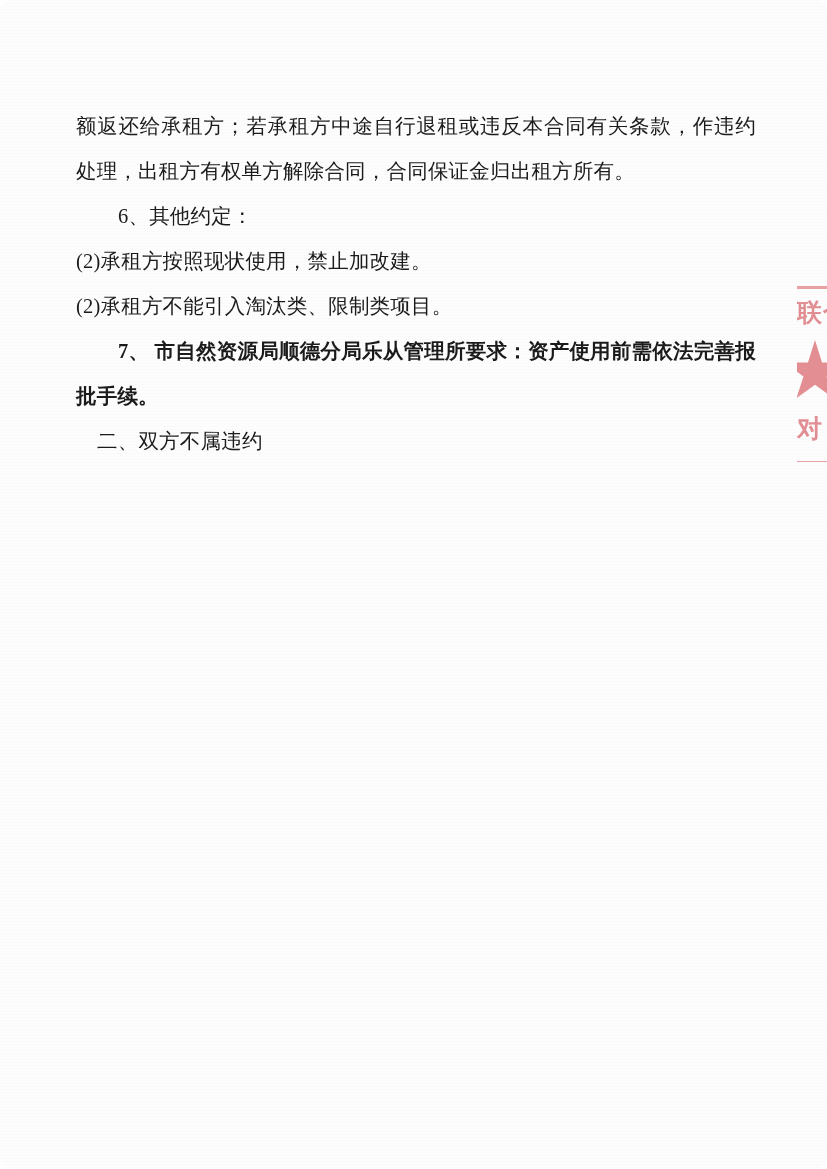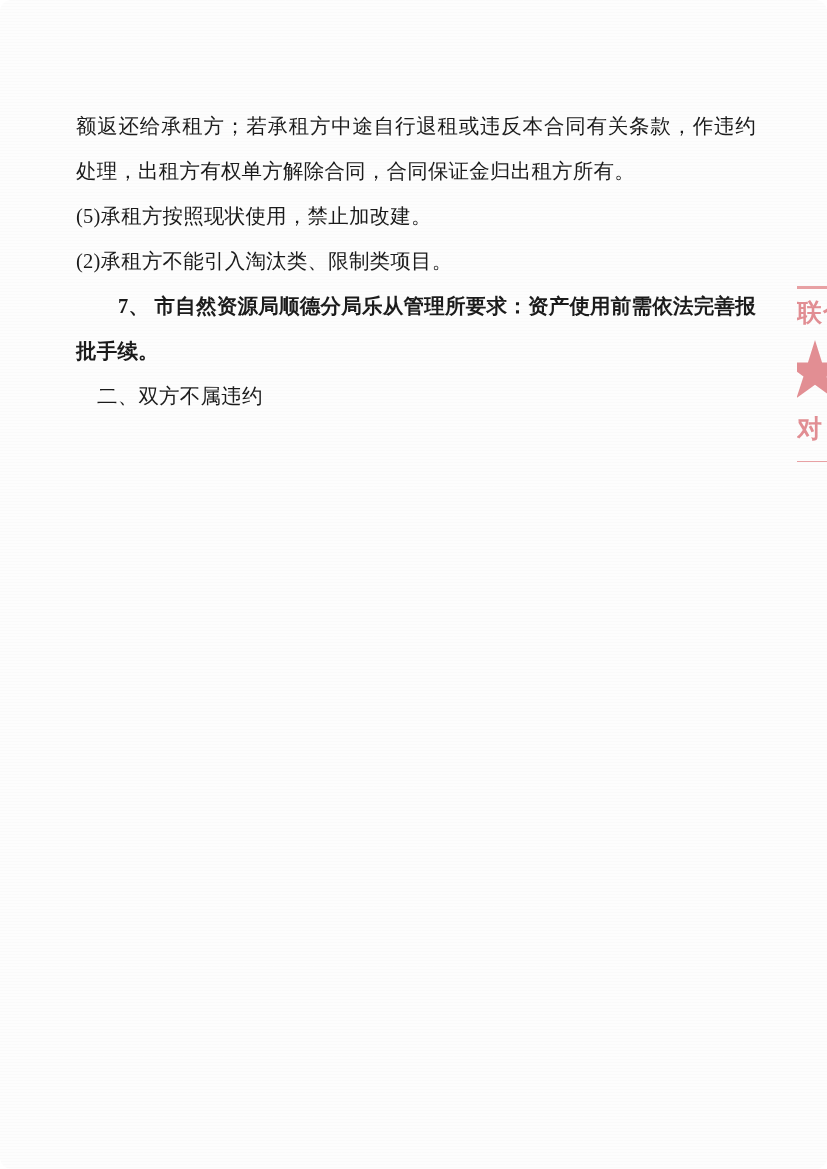--- a/index.html
+++ b/index.html
@@ -110,6 +110,7 @@
 
   <div id="textbody">
       <p class="p indent0"><span>额返还给承租方；若承租方中途自行退租或违反本合同有关条款，作违约处理，出租方有权单方解除合同，合同保证金归出租方所有。</span></p>
+      <p class="p indent2"><span>6、其他约定：</span></p>
       <p class="p indent0"><span>(5)承租方按照现状使用，禁止加改建。</span></p>
       <p class="p indent0"><span>(2)承租方不能引入淘汰类、限制类项目。</span></p>
       <p class="p indent2"><span class="bold">7、 市自然资源局顺德分局乐从管理所要求：资产使用前需依法完善报批手续。</span></p>

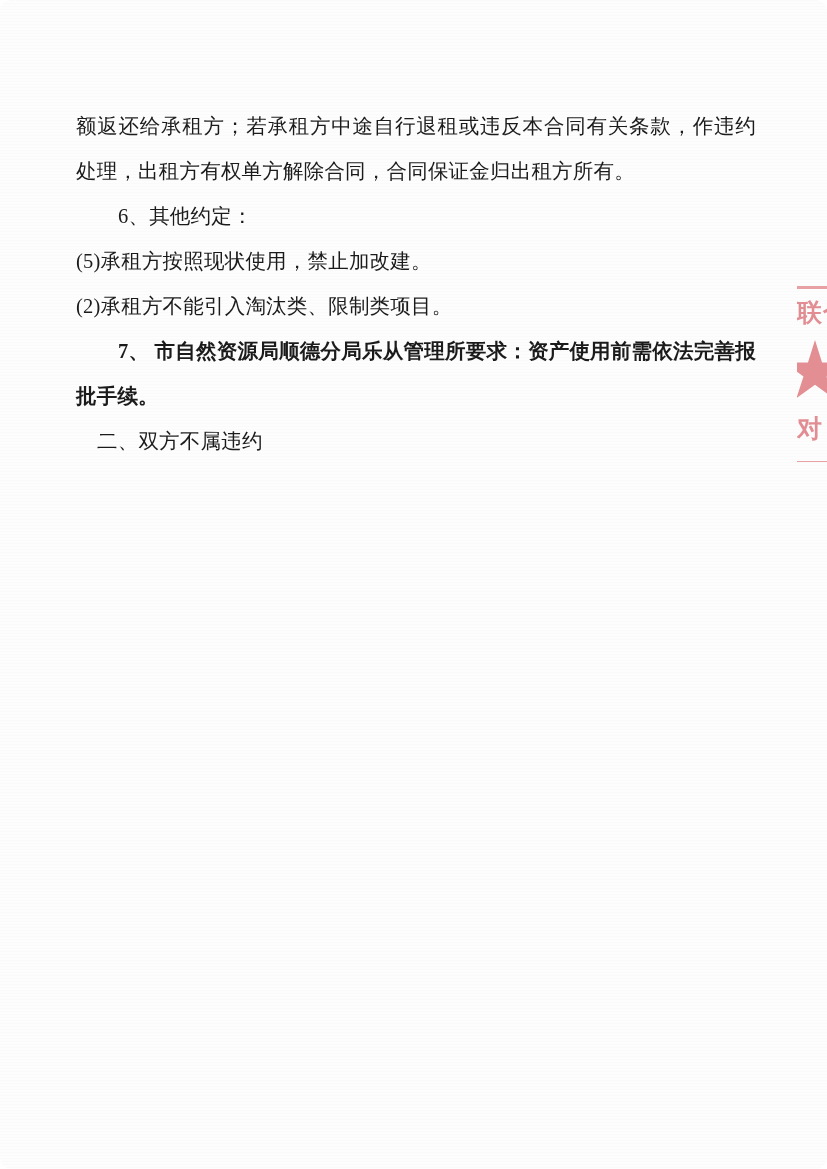--- a/index.html
+++ b/index.html
@@ -111,7 +111,7 @@
   <div id="textbody">
       <p class="p indent0"><span>额返还给承租方；若承租方中途自行退租或违反本合同有关条款，作违约处理，出租方有权单方解除合同，合同保证金归出租方所有。</span></p>
       <p class="p indent2"><span>6、其他约定：</span></p>
-      <p class="p indent0"><span>(5)承租方按照现状使用，禁止加改建。</span></p>
+      <p class="p indent0"><span>(2)承租方按照现状使用，禁止加改建。</span></p>
       <p class="p indent0"><span>(2)承租方不能引入淘汰类、限制类项目。</span></p>
       <p class="p indent2"><span class="bold">7、 市自然资源局顺德分局乐从管理所要求：资产使用前需依法完善报批手续。</span></p>
       <p class="p indent1"><span>二、双方不属违约</span></p>

